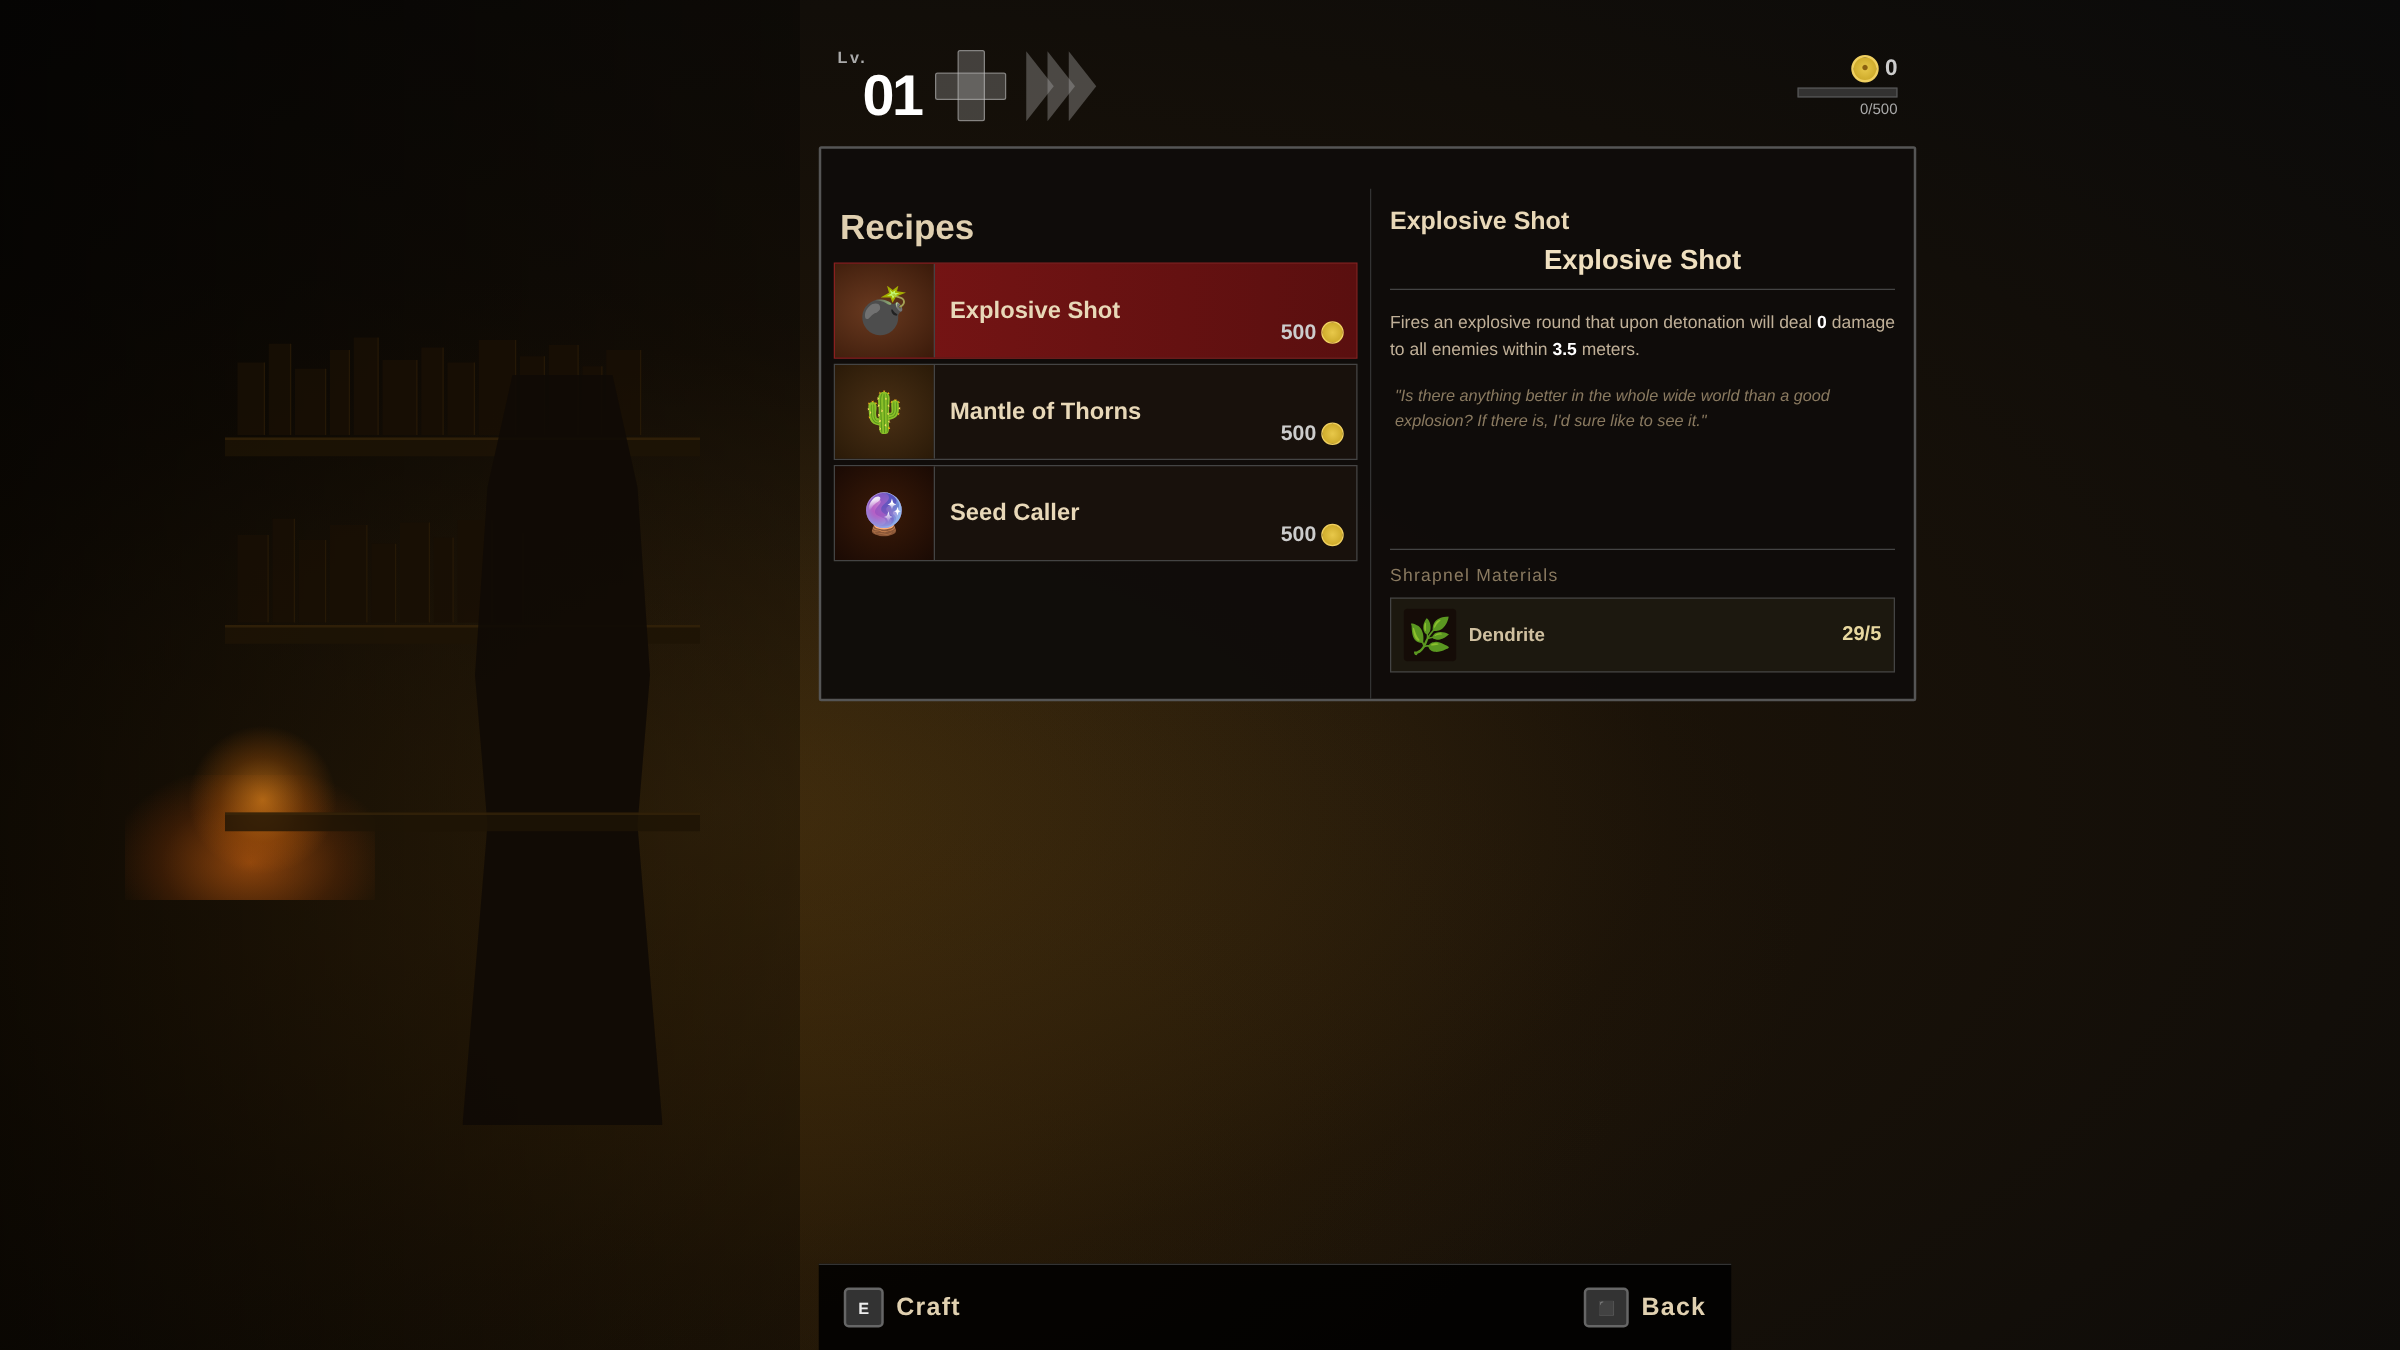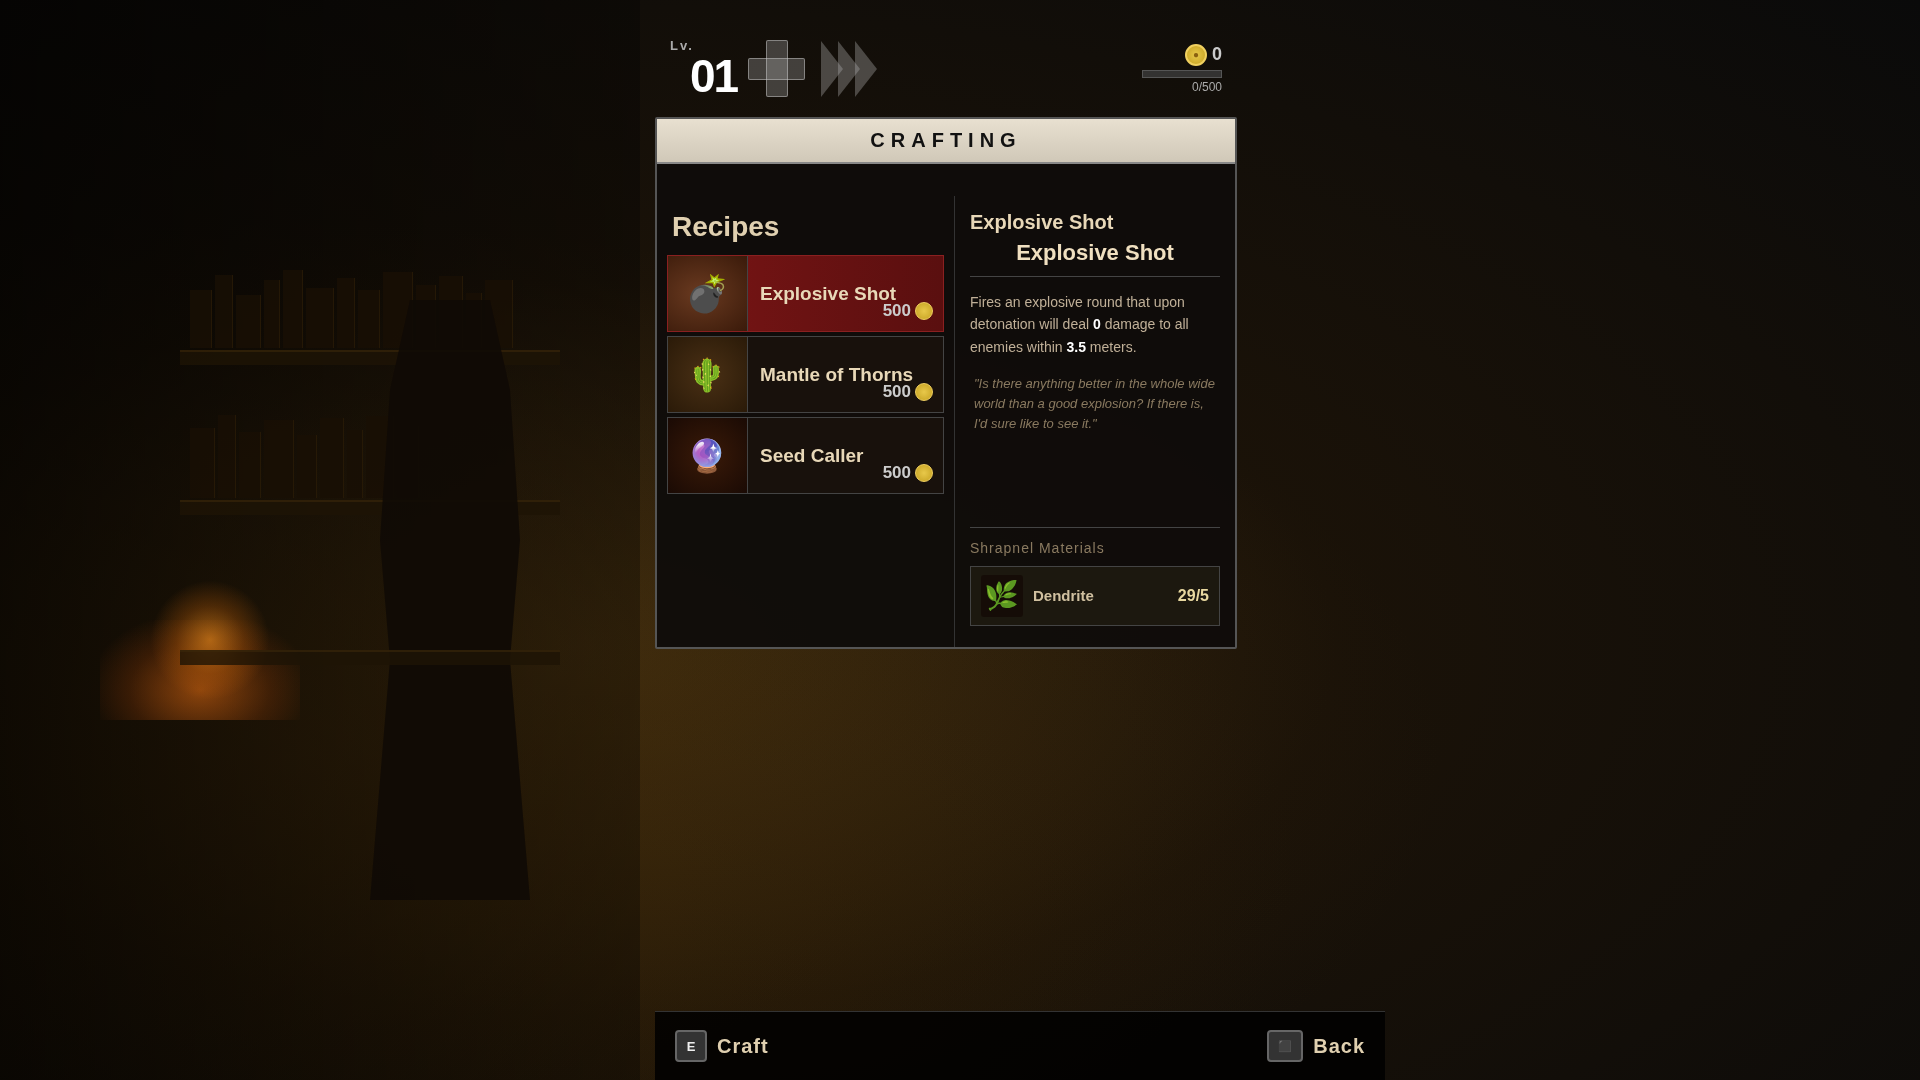--- a/index.html
+++ b/index.html
@@ -79,7 +79,7 @@
       position: absolute;
       left: 655px;
       top: 30px;
-      width: 582px;
+      width: 878px;
     }
 
     

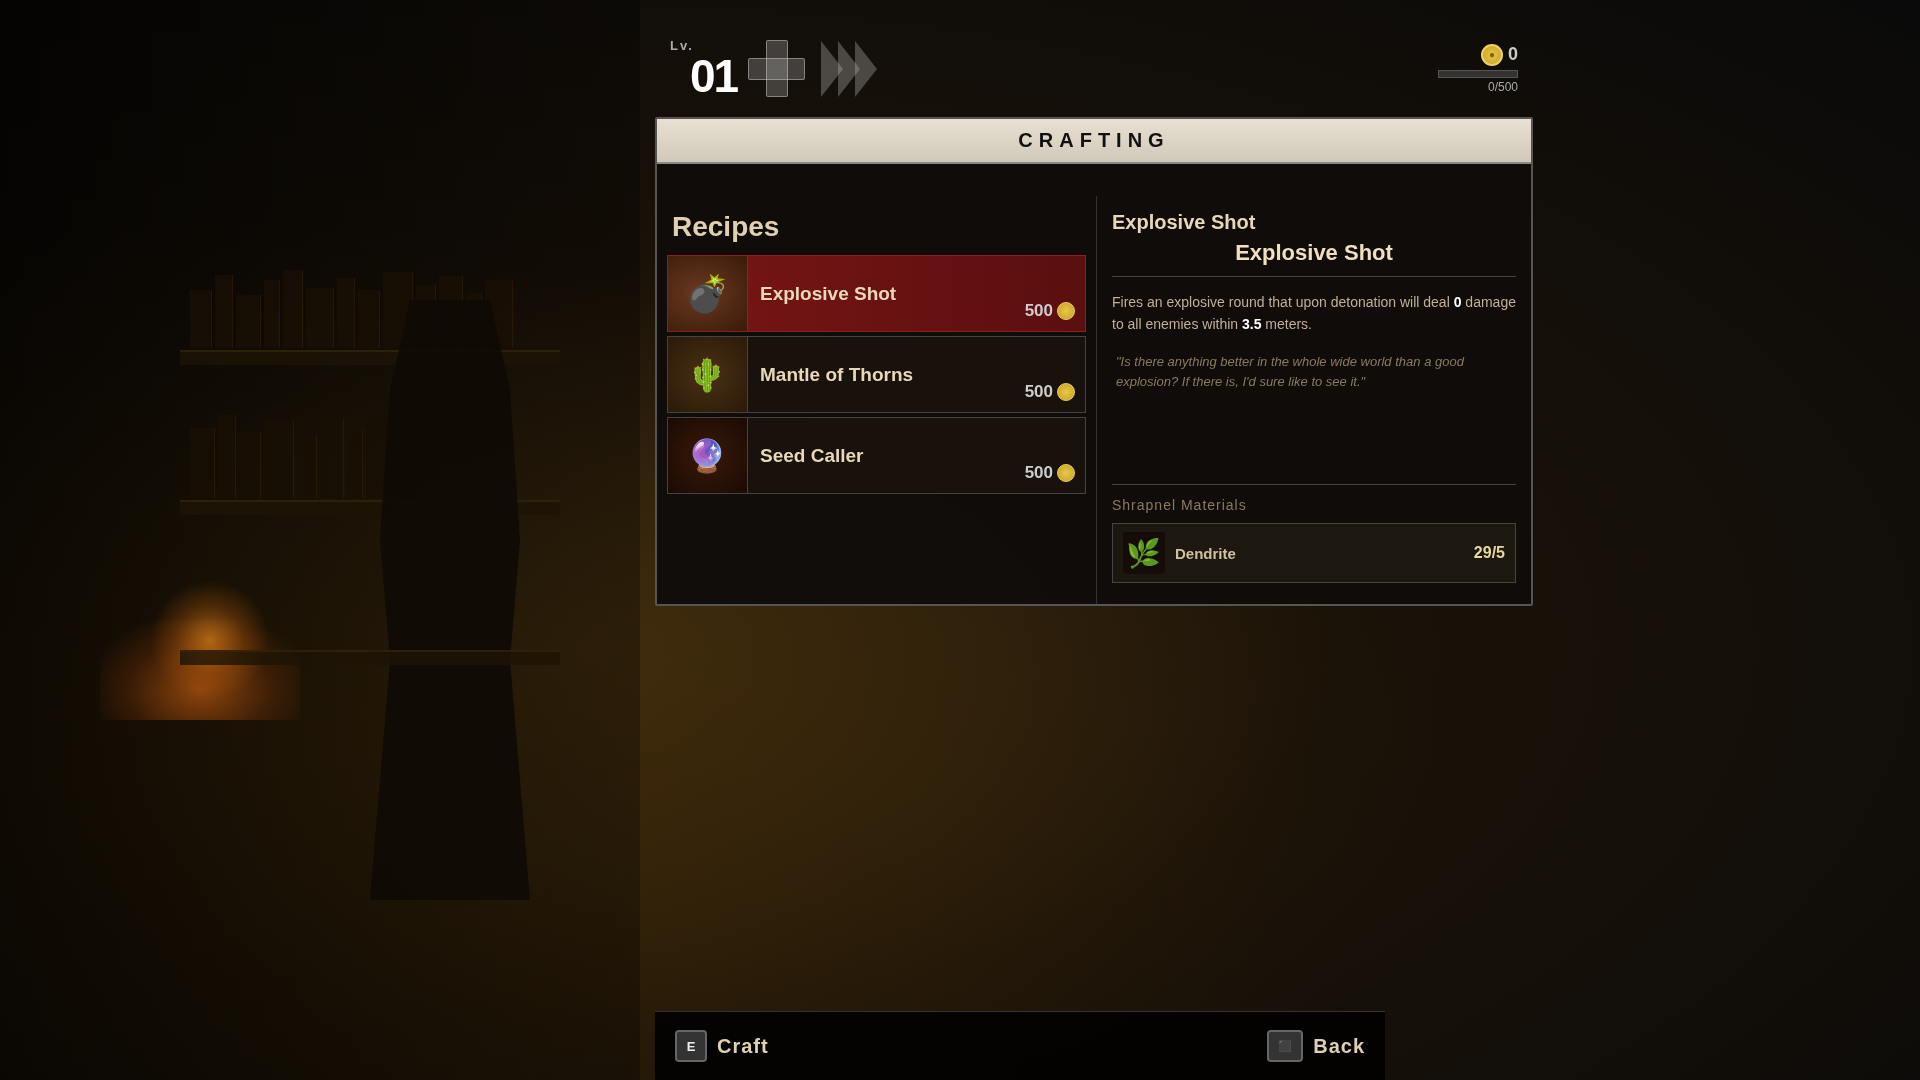--- a/index.html
+++ b/index.html
@@ -616,9 +616,6 @@
 
   <div class="crafting-panel">
 
-    <div class="crafting-header">
-      <span class="crafting-title">CRAFTING</span>
-    </div>
 
     <div class="crafting-body">
 

